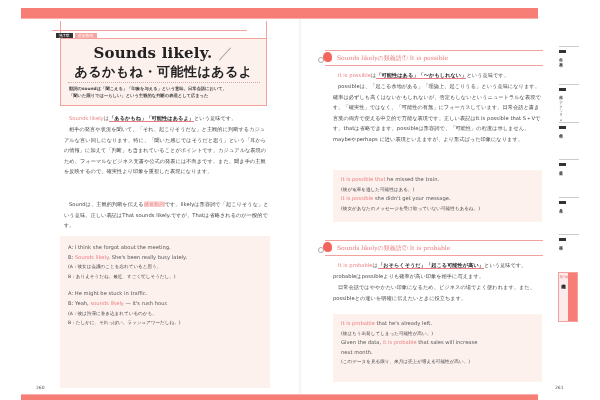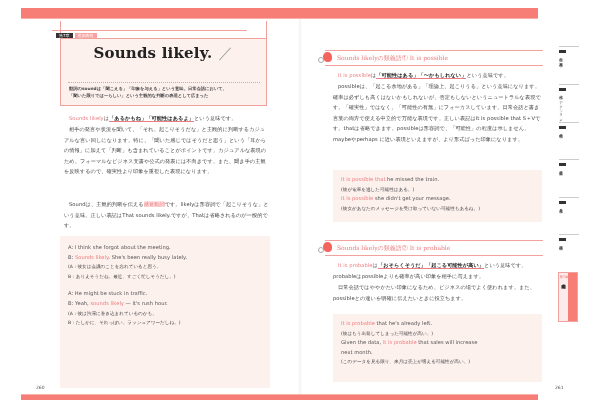--- a/index.html
+++ b/index.html
@@ -80,6 +80,7 @@
   <div class="title-en">
     <span>Sounds likely.</span><span class="title-slash">／</span>
   </div>
+  <div class="title-ja">あるかもね・可能性はあるよ</div>
   <div class="title-divider"></div>
   <div class="title-sub">
     <div>動詞のsoundは「聞こえる」「印象を与える」という意味。日常会話において、</div>

